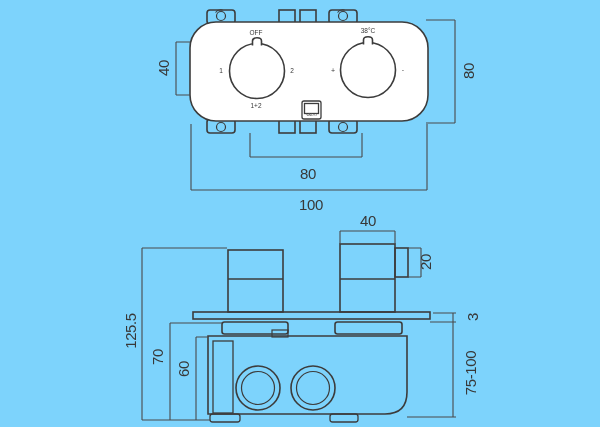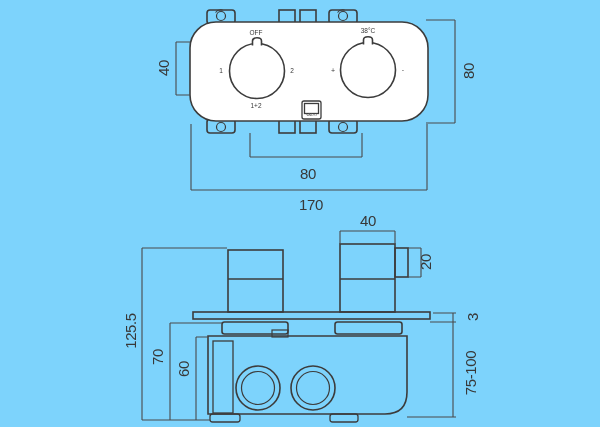--- a/index.html
+++ b/index.html
@@ -134,7 +134,7 @@
   <span class="label dim vdim" style="left:163px;top:68px">40</span>
   <span class="label dim vdim" style="left:468px;top:71px">80</span>
   <span class="label dim" style="left:308px;top:173px">80</span>
-  <span class="label dim" style="left:311px;top:204px">170</span>
+  <span class="label dim" style="left:311px;top:204px">100</span>
 
   <span class="label dim" style="left:368px;top:220px">40</span>
   <span class="label dim vdim" style="left:425px;top:262px">20</span>

